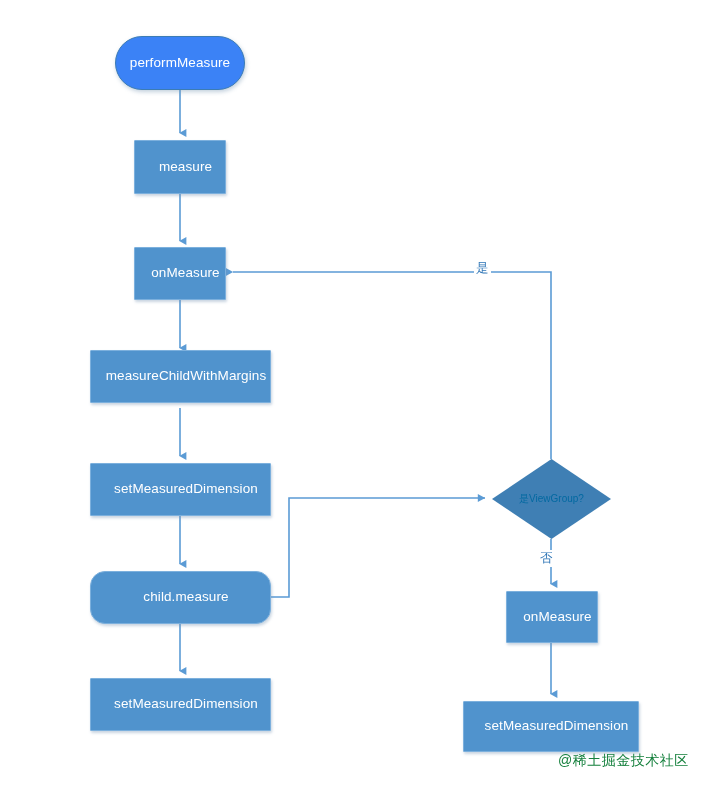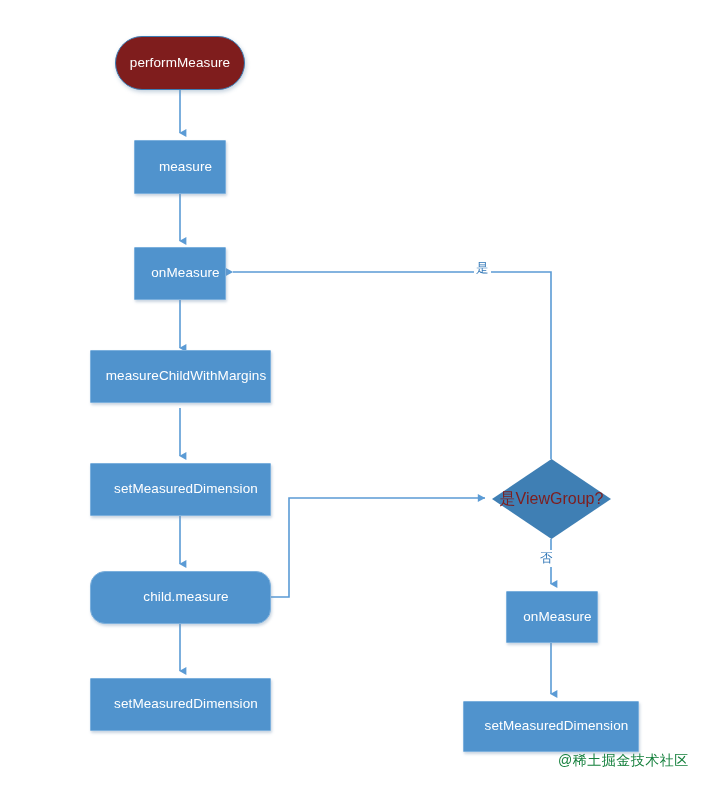--- a/index.html
+++ b/index.html
@@ -44,7 +44,7 @@
   .node.terminator {
     border-radius: 999px;
     border: 1px solid #3c7cb4;
-    background: #7f1d1d;
+    background: #3b82f6;
     box-shadow: 1px 2px 4px rgba(120, 150, 180, 0.45);
   }
   .node-label { pointer-events: none; }

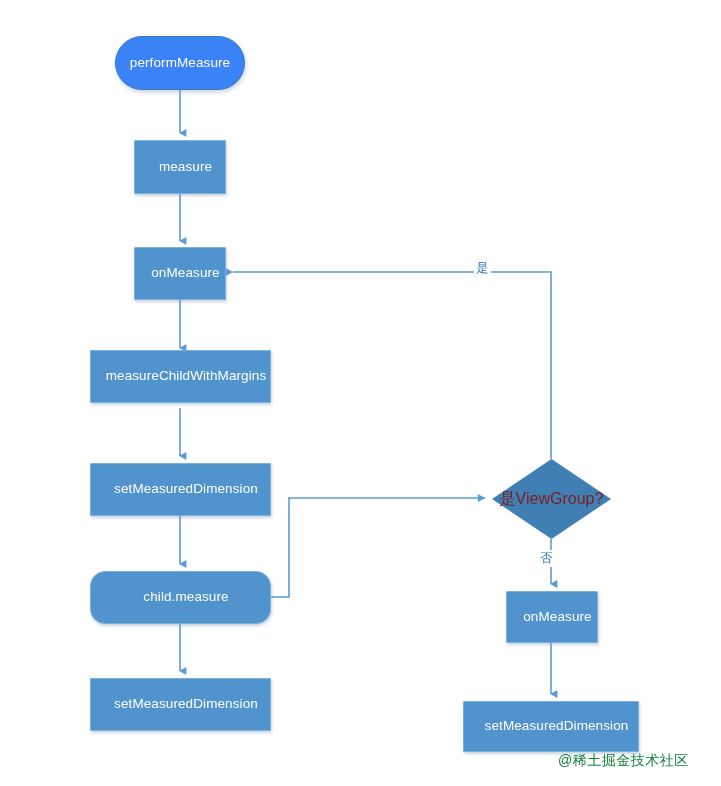--- a/index.html
+++ b/index.html
@@ -74,8 +74,8 @@
     display: flex;
     align-items: center;
     justify-content: center;
-    color: #7f1d1d;
-    font-size: 16px;
+    color: #0369a1;
+    font-size: 10px;
     white-space: nowrap;
     user-select: none;
   }

